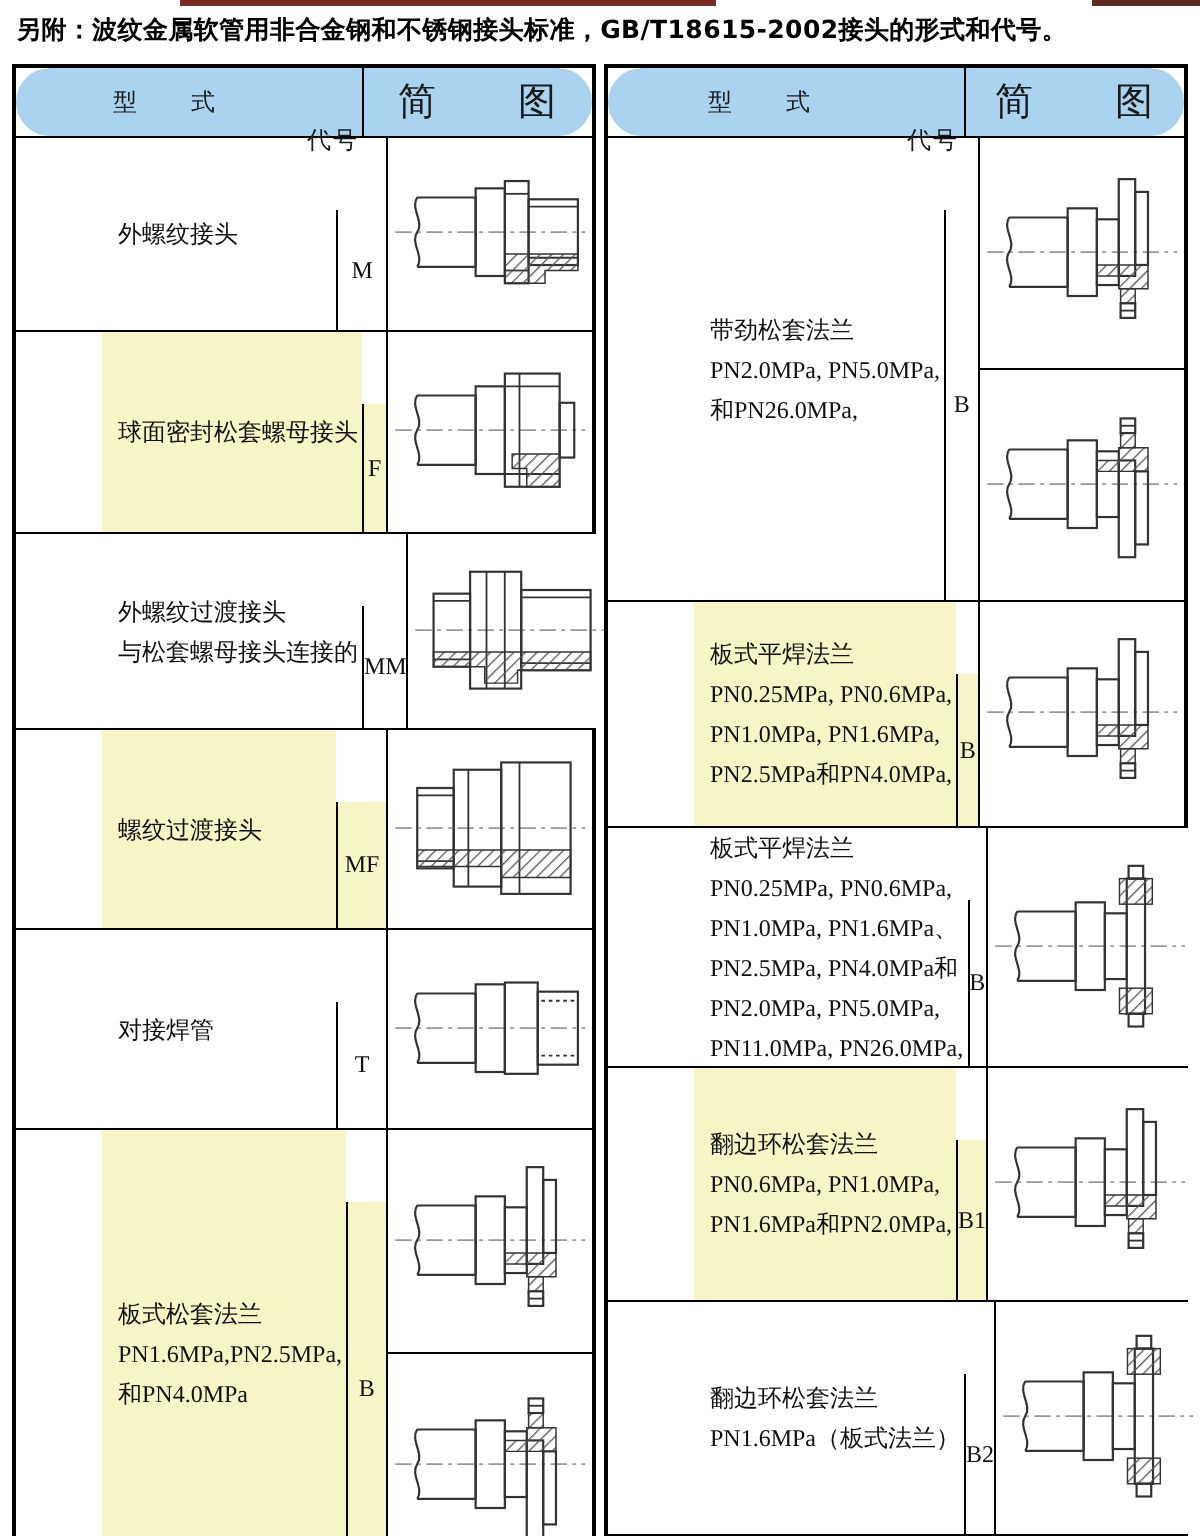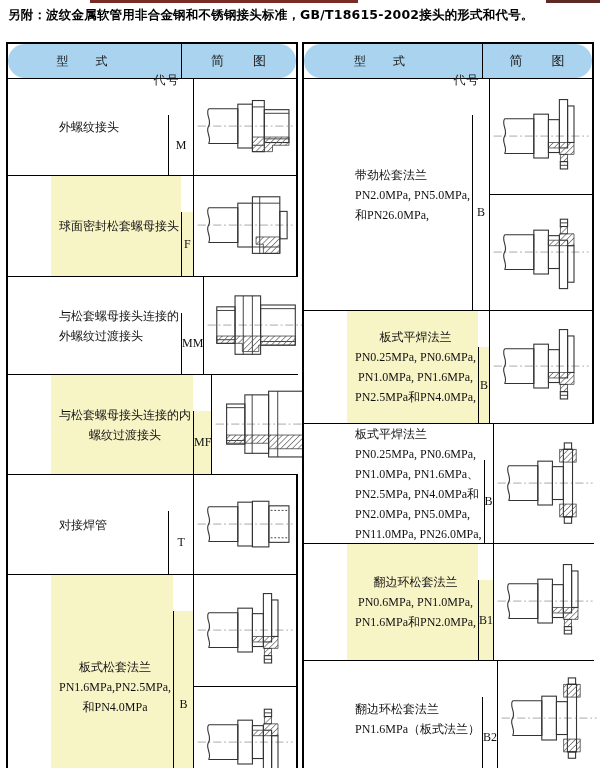--- a/index.html
+++ b/index.html
@@ -10,7 +10,7 @@
   .artifact{position:absolute;top:0;height:3px;background:#7a2b24;}
   .artifact.a2{background:#5e2a26;}
   .page-title{
-    margin:7px 6px 18px 8px;
+    margin:7px 6px 8px 8px;
     font-family:"DejaVu Sans","Liberation Sans",sans-serif;
     font-weight:bold;font-size:12.5px;letter-spacing:0.2px;color:#000;
   }

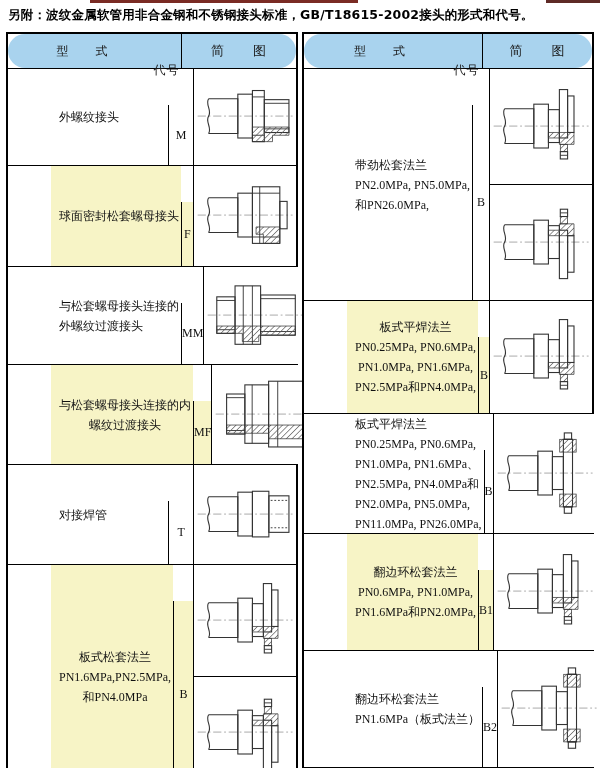--- a/index.html
+++ b/index.html
@@ -19,7 +19,7 @@
   .thead{display:flex;height:34px;background:var(--hdr,#a9d3ee);border-radius:17px;}
   .thead .cell{
     display:flex;align-items:center;justify-content:center;
-    font-size:13px;letter-spacing:1px;color:#1a1a1a;
+    font-size:19px;letter-spacing:1px;color:#1a1a1a;
   }
   .trow{display:flex;border-top:1px solid #000;box-sizing:border-box;padding-left:43px;}
   .cell{box-sizing:border-box;}

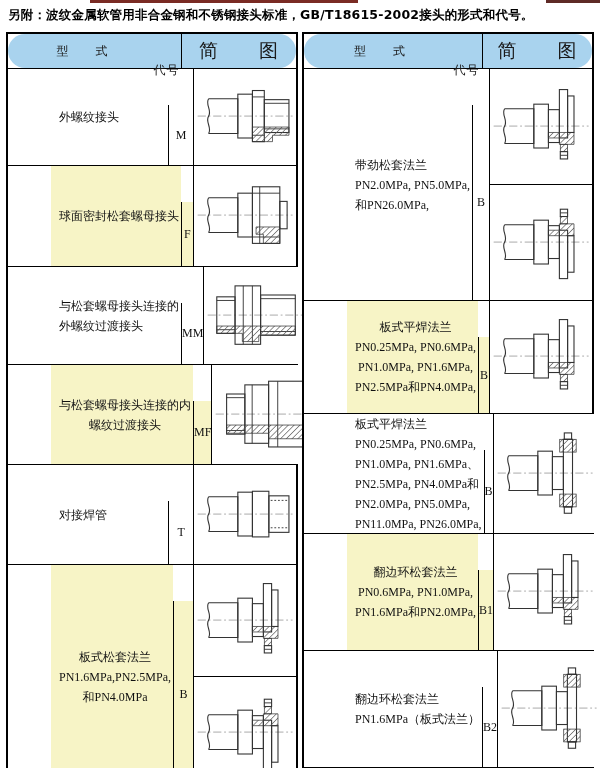--- a/index.html
+++ b/index.html
@@ -35,7 +35,7 @@
   }
   .tline{line-height:20px;white-space:nowrap;}
   .cell.code{display:flex;align-items:center;justify-content:center;font-size:12px;margin-top:36px;}
-  .hl{background:var(--hlt,#f7f4c6);text-align:center;}
+  .hl{background:var(--hlt,#f7f4c6);}
   .diag-sub{flex:1;display:flex;align-items:center;justify-content:center;background:#fff;min-height:0;}
   .diag-sub + .diag-sub{border-top:1px solid #000;}
   .dsvg{height:84px;max-height:92%;width:auto;display:block;}

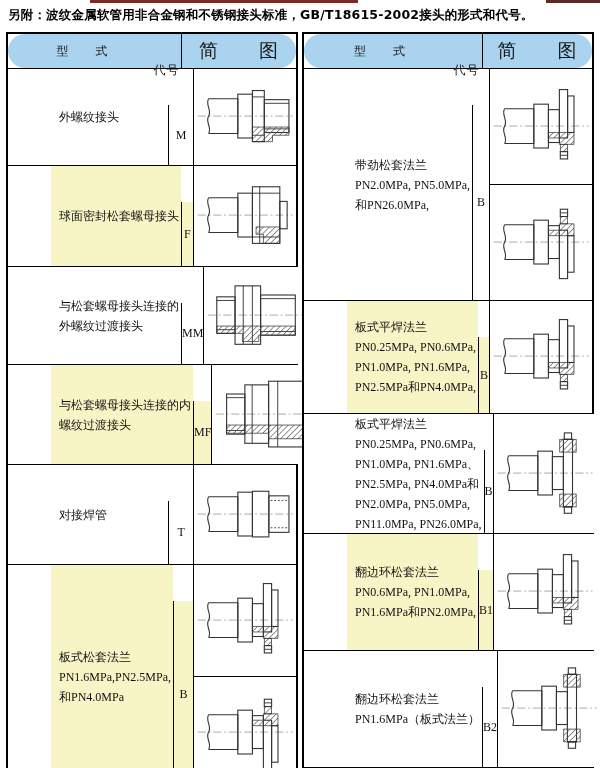--- a/index.html
+++ b/index.html
@@ -114,8 +114,8 @@
       </div>
       <div class="trow" style="height: 98px;">
         <div class="cell type">
+          <div class="tline">外螺纹过渡接头</div>
           <div class="tline">与松套螺母接头连接的</div>
-          <div class="tline">外螺纹过渡接头</div>
         </div>
         <div class="cell code">
           <div>MM</div>

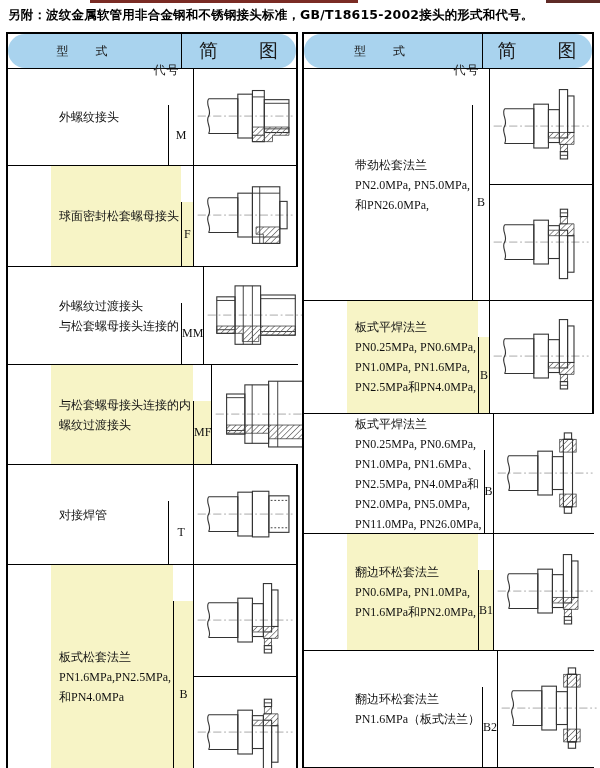--- a/index.html
+++ b/index.html
@@ -140,7 +140,6 @@
       </div>
       <div class="trow" style="height: 100px;">
         <div class="cell type hl">
-          <div class="tline">与松套螺母接头连接的内</div>
           <div class="tline">螺纹过渡接头</div>
         </div>
         <div class="cell code hl">

